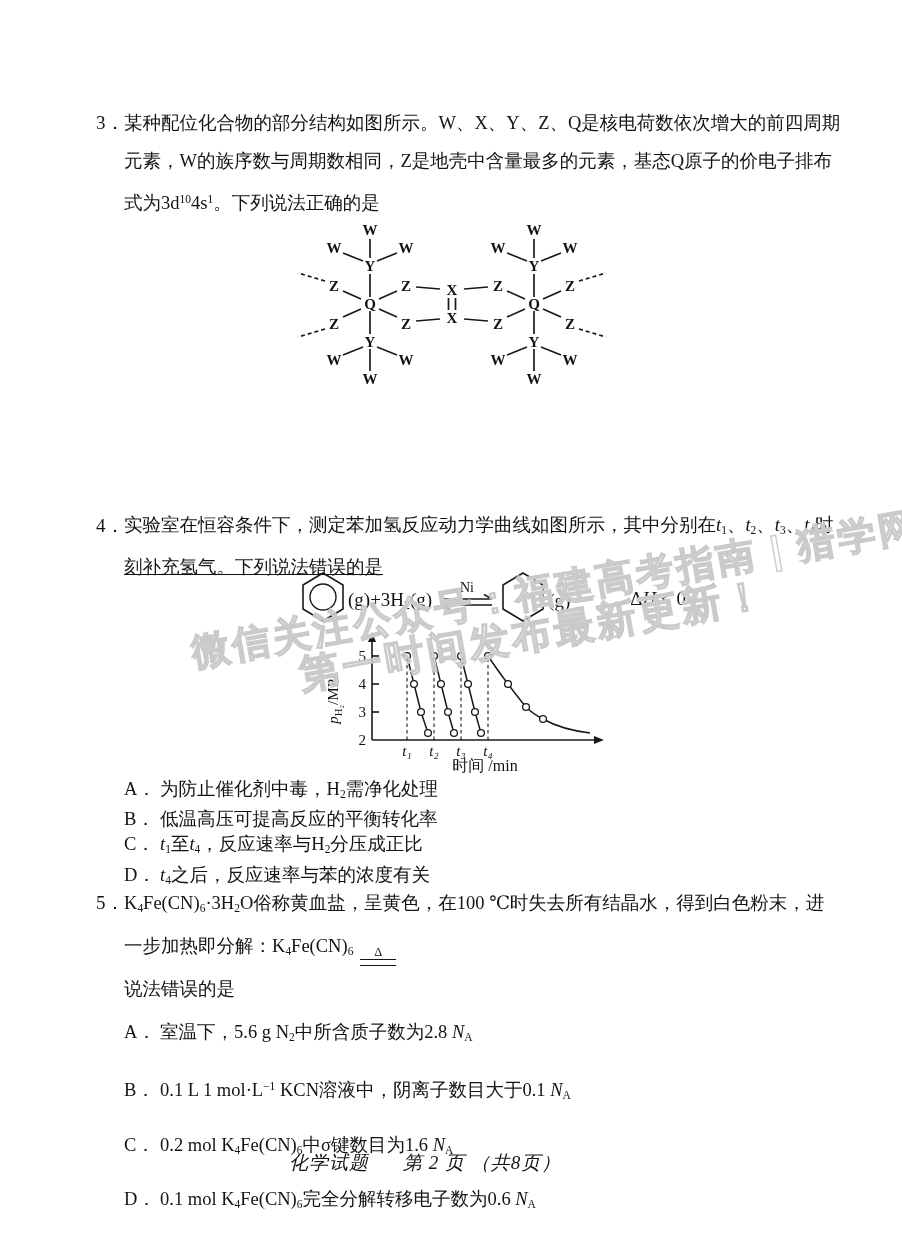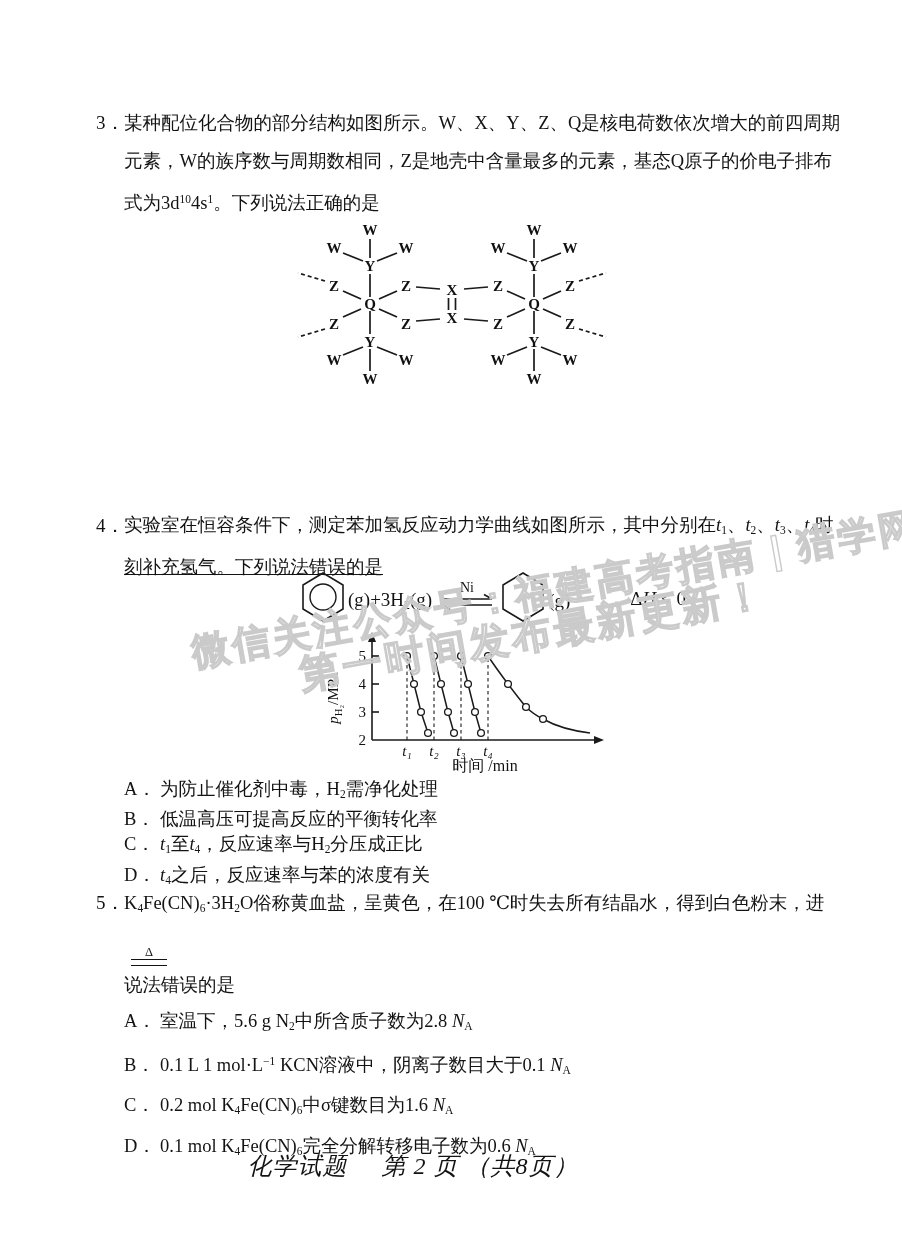--- a/index.html
+++ b/index.html
@@ -245,7 +245,7 @@
   <div class="question" id="q5" style="top:884px;">
     <span class="q-num">5．</span>
     <div class="stem-line">K<sub>4</sub>Fe(CN)<sub>6</sub>·3H<sub>2</sub>O俗称黄血盐，呈黄色，在100 ℃时失去所有结晶水，得到白色粉末，进</div>
-    <div class="stem-line"><span class="heateq">
+    <div class="stem-line"><span>一步加热即分解：K<sub>4</sub>Fe(CN)<sub>6</sub></span><span class="heateq">
           <span class="heateq-delta">Δ</span>
           <span class="heateq-lines"></span>
         </span></div>

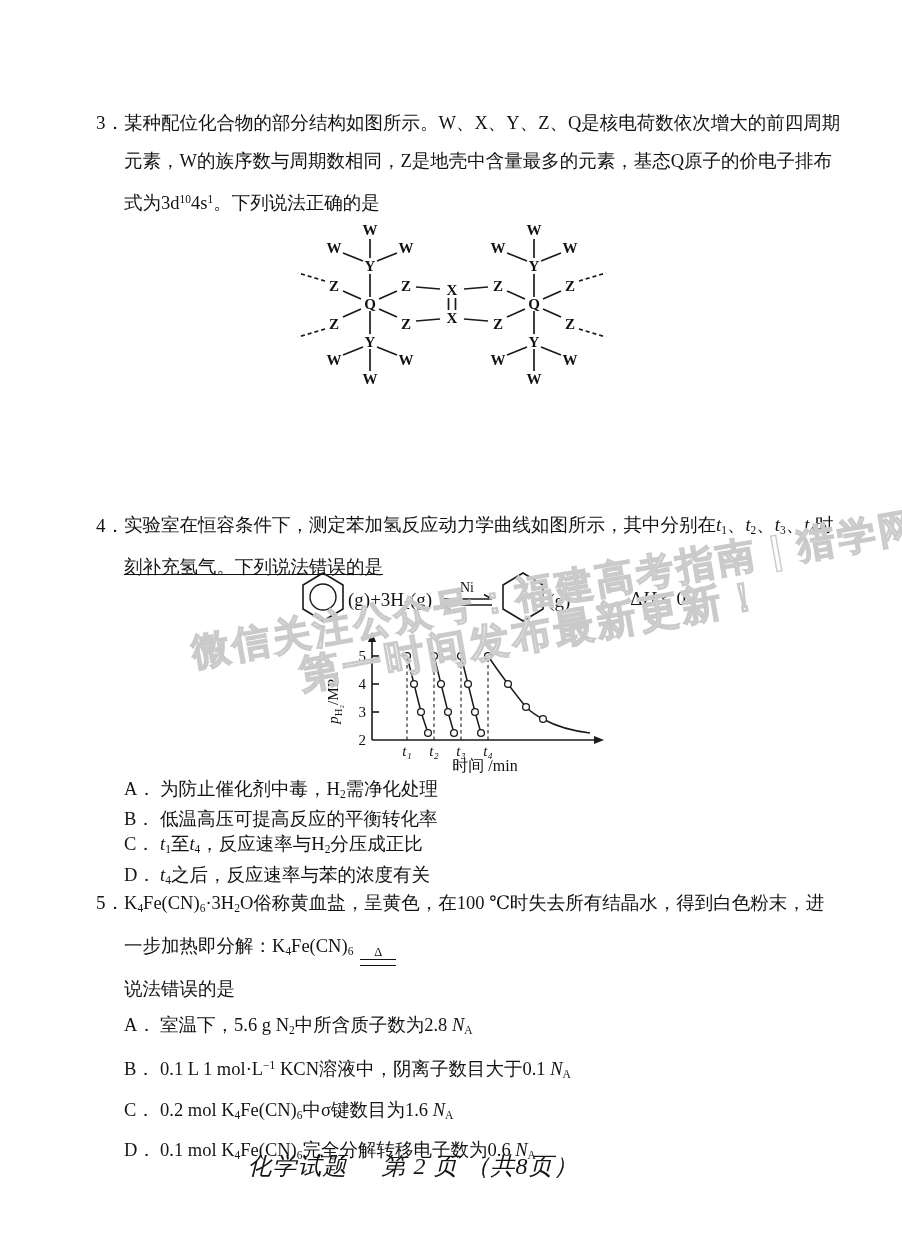--- a/index.html
+++ b/index.html
@@ -29,7 +29,7 @@
   .opt .opt-label{display:inline-block;min-width:36px;}
   #q3 .opt{line-height:33.5px;}
   #q4 .opt{line-height:25px;}
-  #q5 .opt{line-height:35px;font-family:Liberation Serif, serif;}
+  #q5 .opt{line-height:49px;font-family:Liberation Serif, serif;}
   
   .fig-structure{margin:-6px 0 4px 158px;}
   .fig-equation{display:flex;align-items:center;margin:-16px 0 0 176px;height:54px;font-size:19px;}

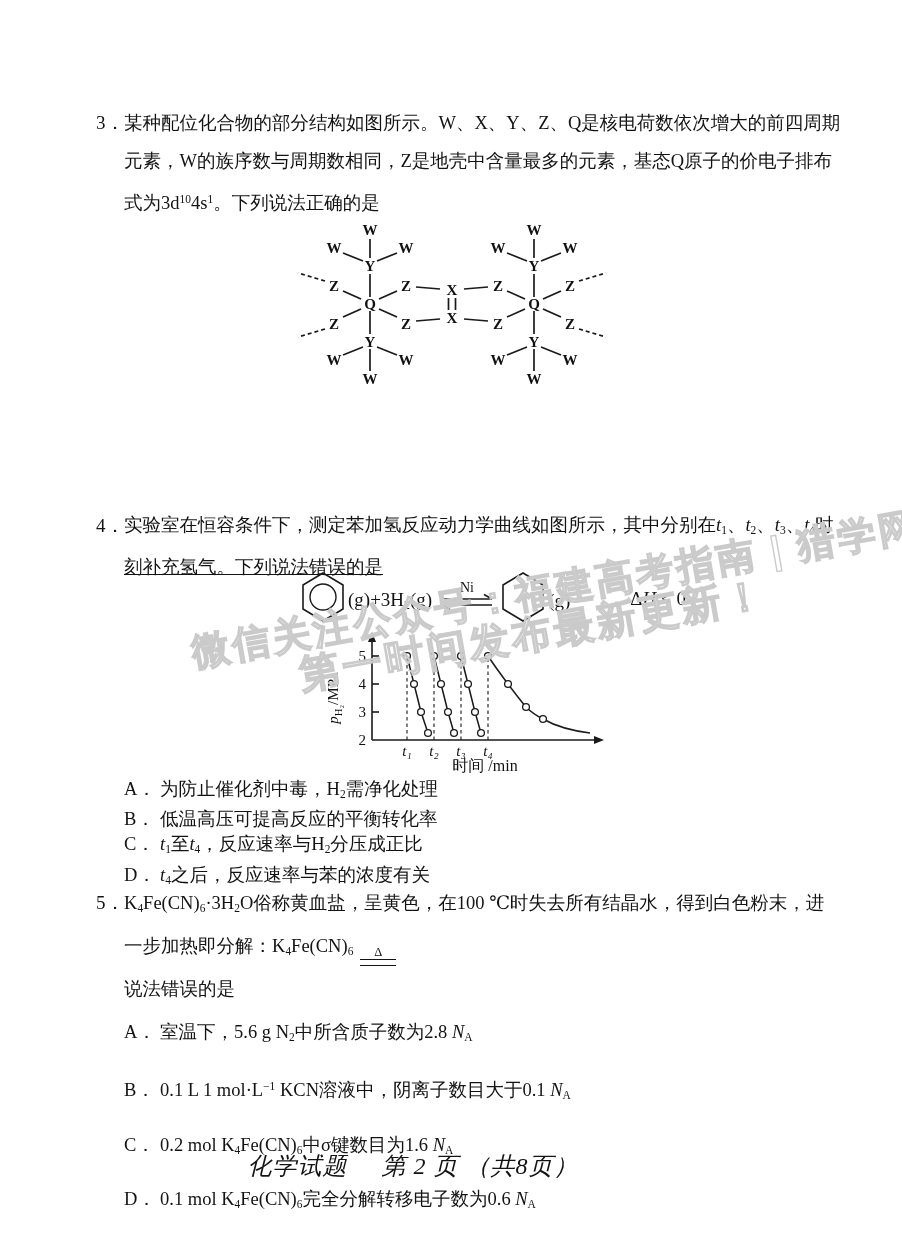--- a/index.html
+++ b/index.html
@@ -44,8 +44,8 @@
   .heateq .heateq-lines{width:36px;height:5px;border-top:1.6px solid #131313;border-bottom:1.6px solid #131313;margin-top:1px;}
   
   .footer{
-    position:absolute;top:1150px;left:0;width:780px;text-align:center;z-index:2;
-    font-style:italic;font-size:24px;letter-spacing:1px;padding-left:46px;box-sizing:border-box;
+    position:absolute;top:1150px;left:12px;width:780px;text-align:center;z-index:2;
+    font-style:italic;font-size:19px;letter-spacing:1px;padding-left:46px;box-sizing:border-box;
   }
   .footer .f-title{margin-right:34px;}
 </style>

